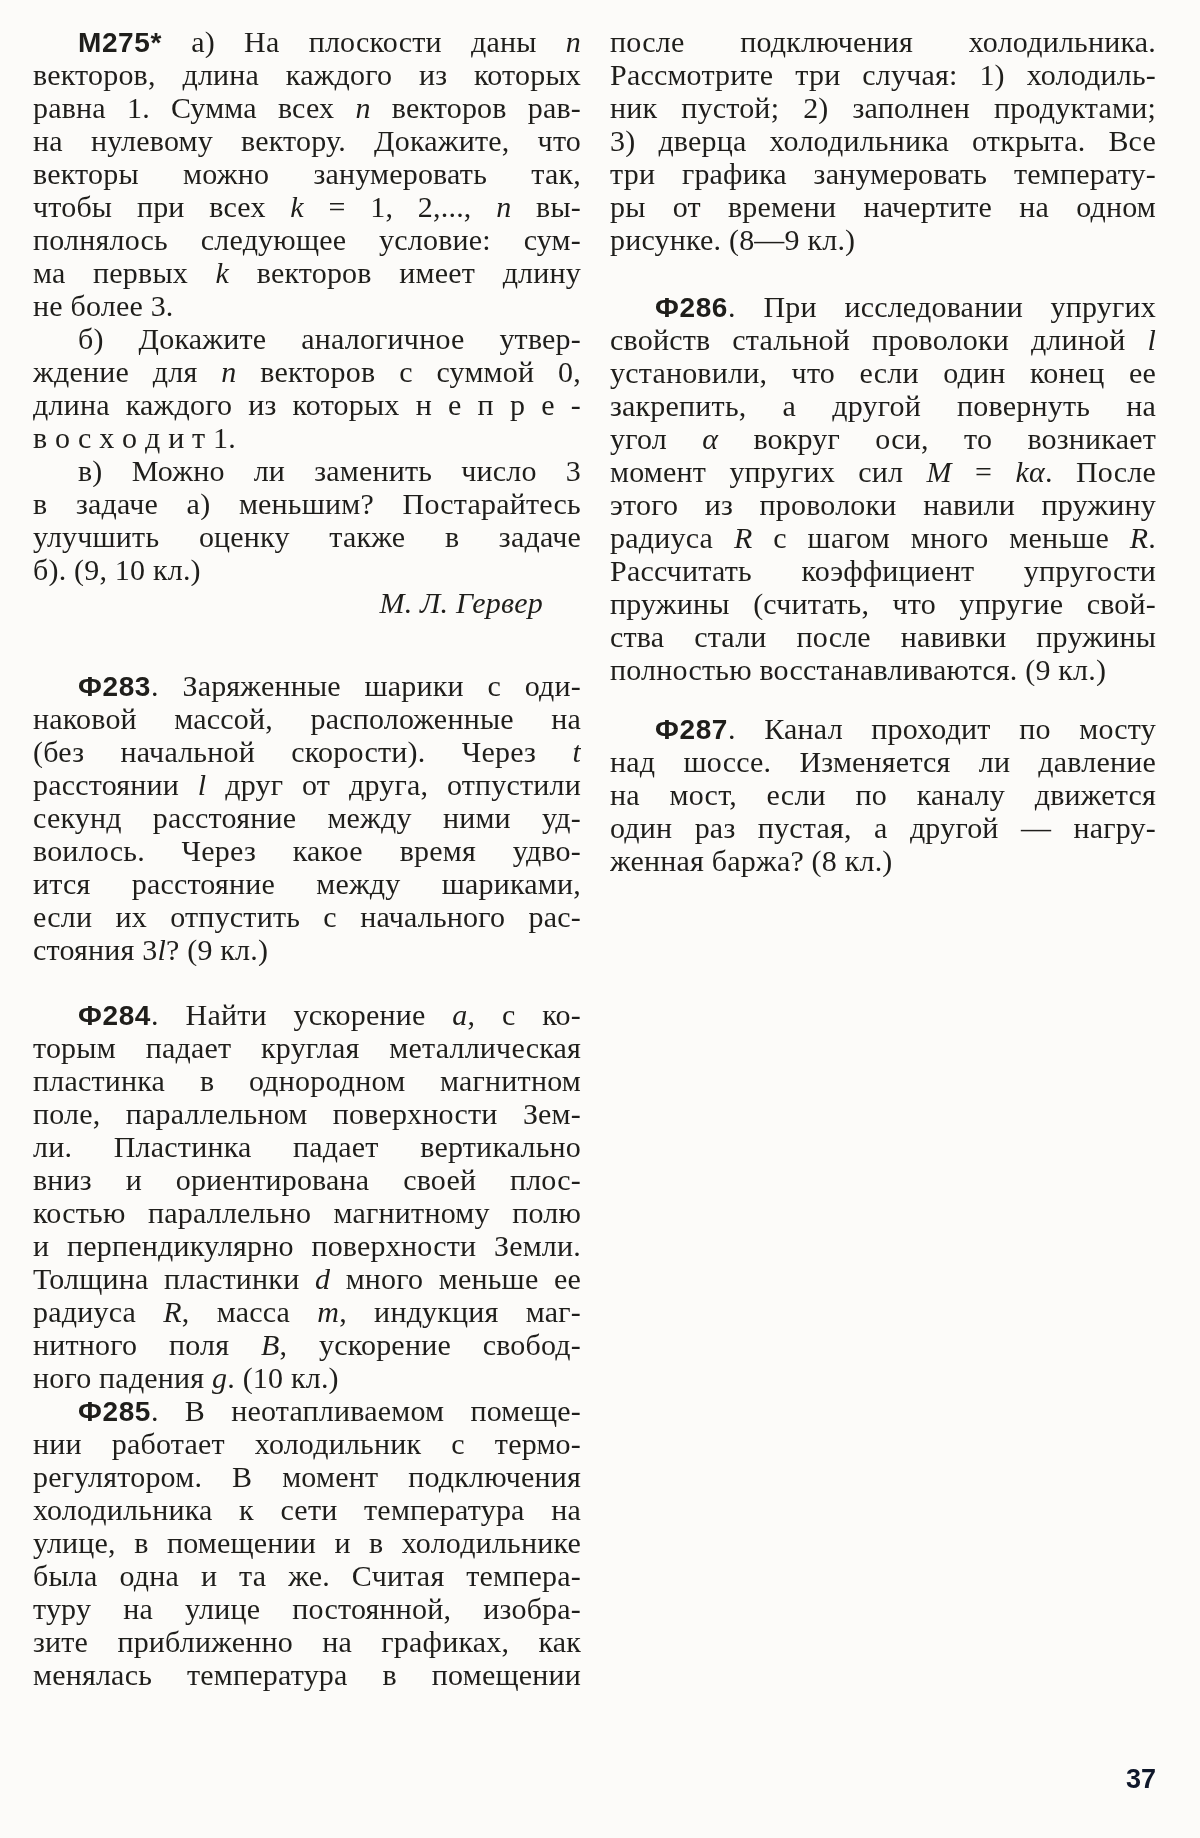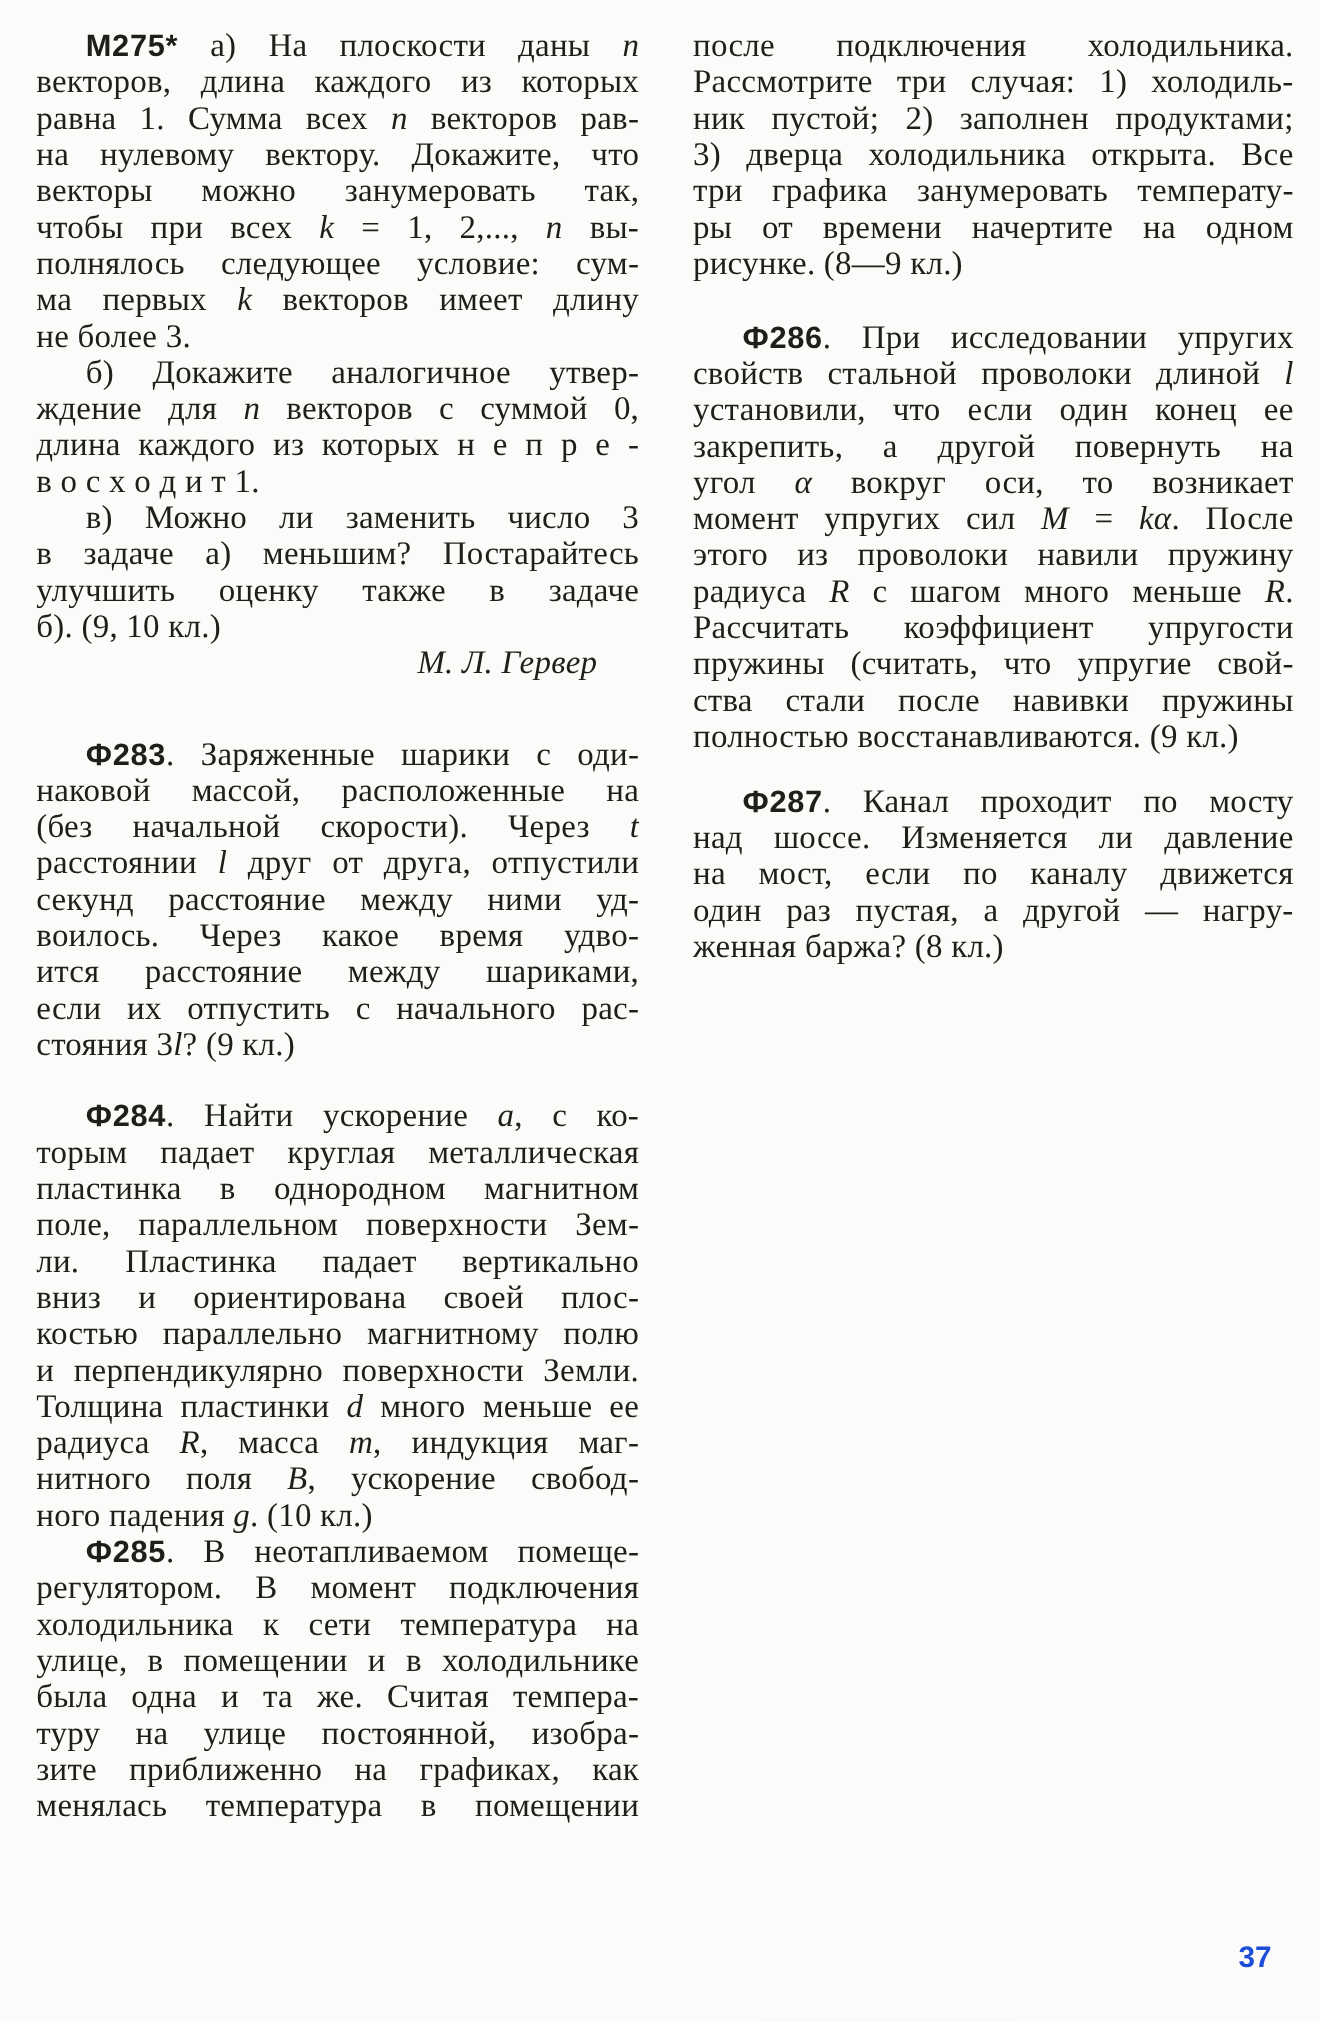--- a/index.html
+++ b/index.html
@@ -14,7 +14,7 @@
   }
   .col { position: absolute; top: 25px; }
   .col-left  { left: 33px;  width: 548px; }
-  .col-right { left: 630px; width: 546px; }
+  .col-right { left: 610px; width: 546px; }
   .ln {
     font-size: 30px;
     line-height: 33px;

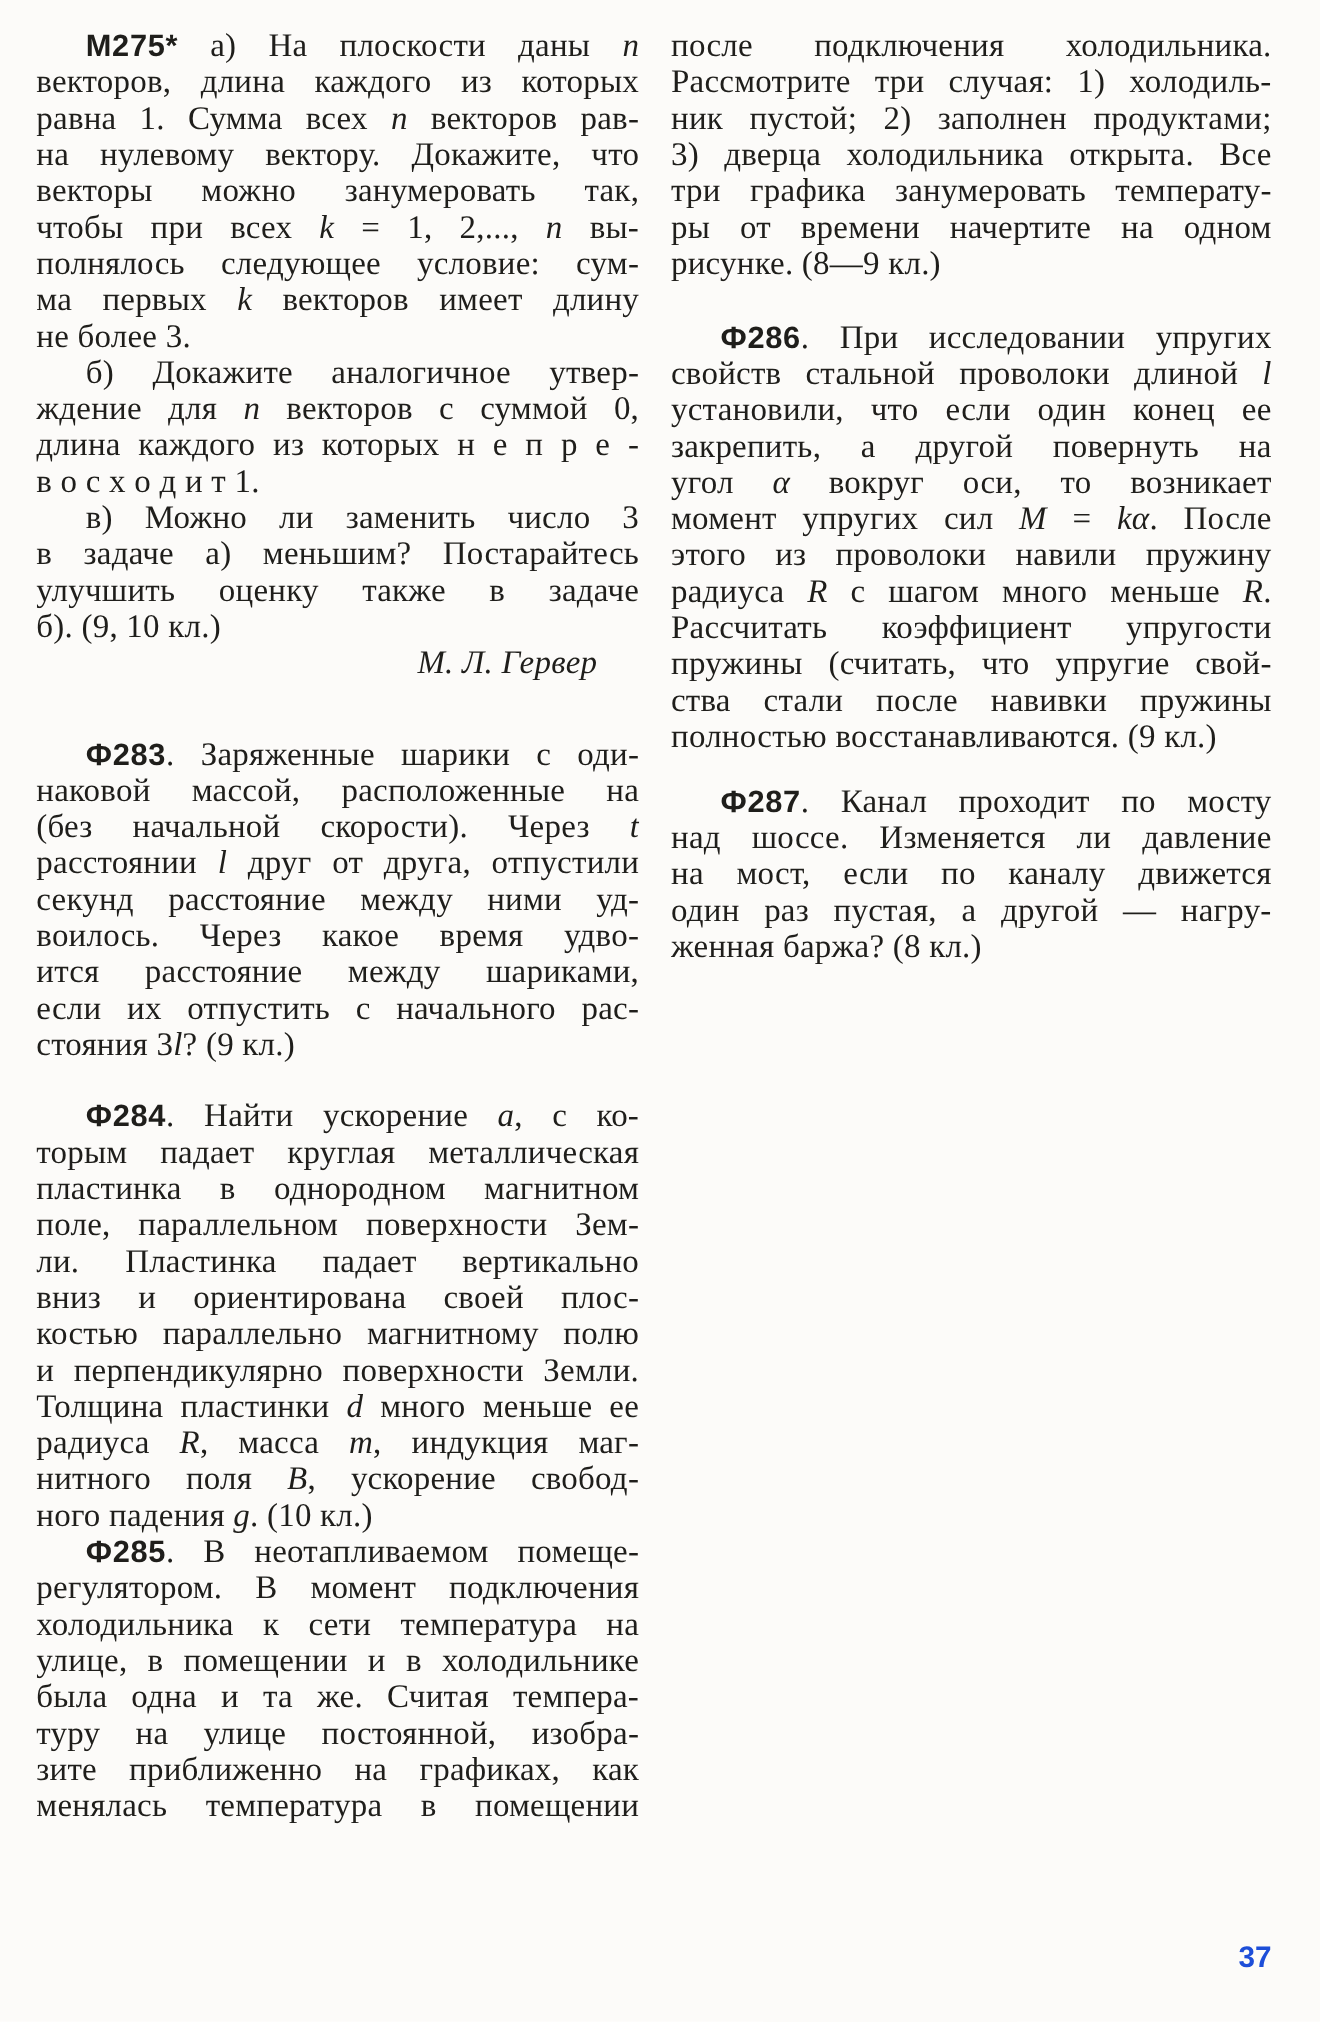--- a/index.html
+++ b/index.html
@@ -111,6 +111,7 @@
 
     <section class="blk-f285">
       <div class="ln ind"><b>Ф285</b>. В неотапливаемом помеще-</div>
+      <div class="ln">нии работает холодильник с термо-</div>
       <div class="ln">регулятором. В момент подключения</div>
       <div class="ln">холодильника к сети температура на</div>
       <div class="ln">улице, в помещении и в холодильнике</div>

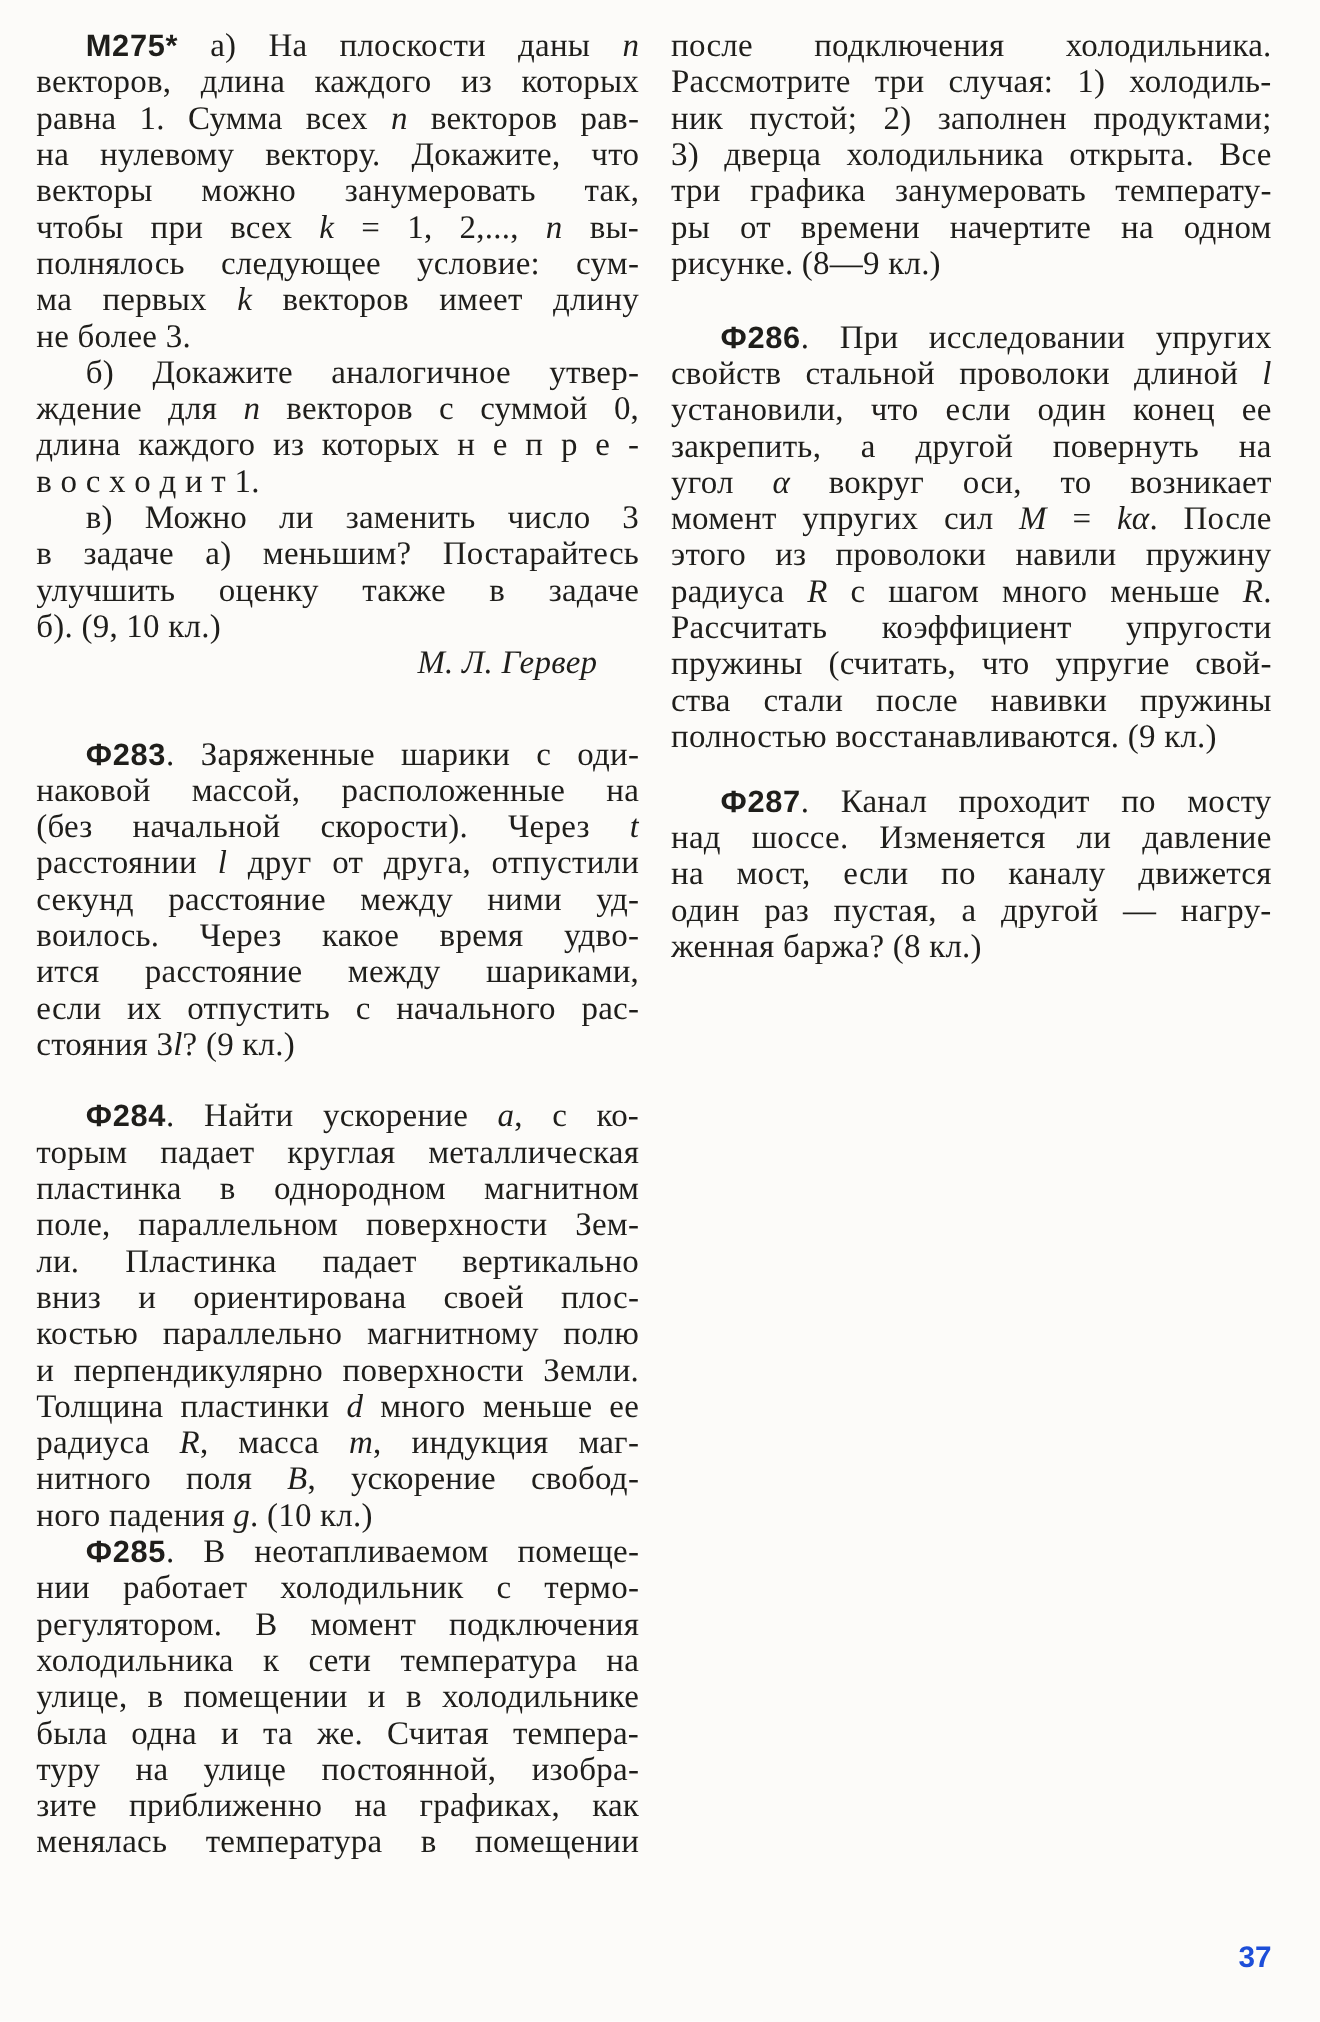--- a/index.html
+++ b/index.html
@@ -48,7 +48,7 @@
     font-family: "Liberation Sans", "DejaVu Sans", sans-serif;
     font-weight: 700;
     font-size: 27px;
-    color: #1d4ed8;
+    color: #0f172a;
   }
 </style>
 </head>

